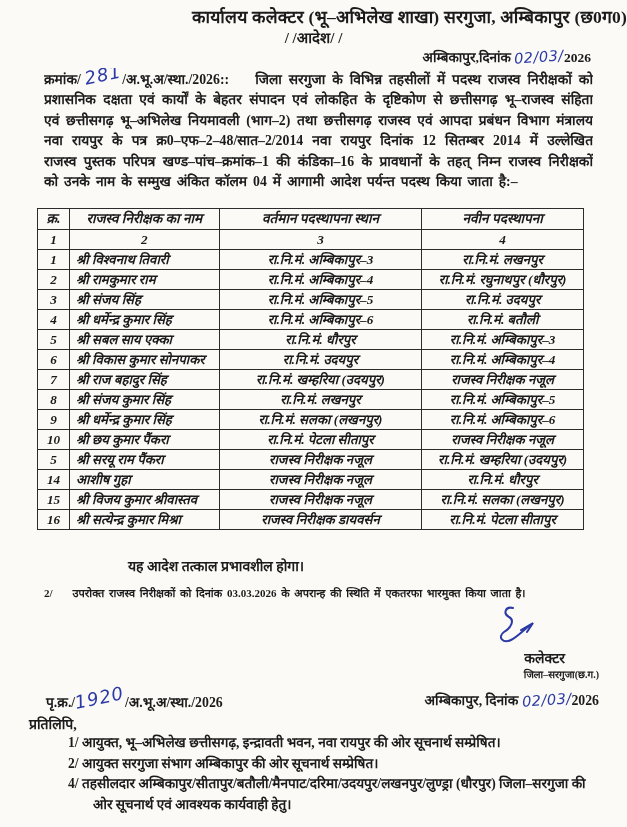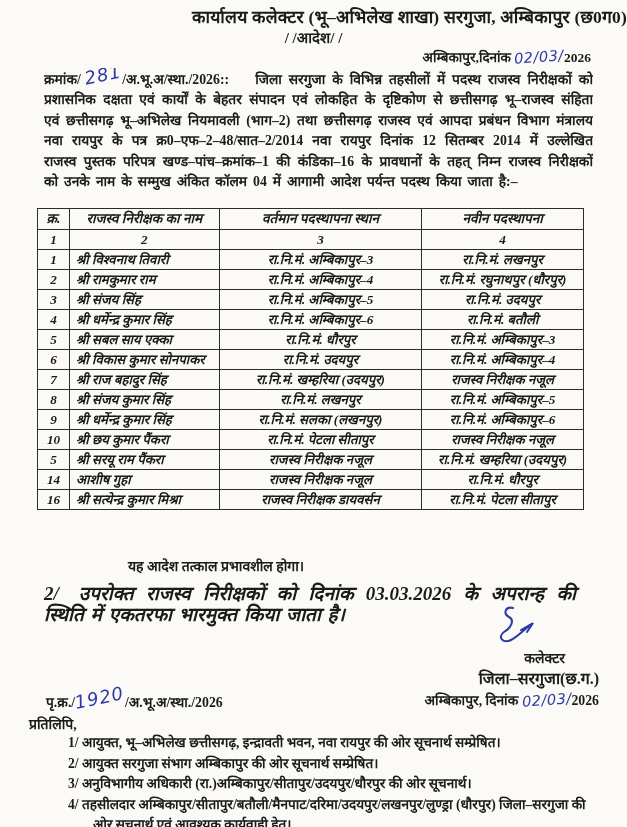--- a/index.html
+++ b/index.html
@@ -148,6 +148,12 @@
         <td>रा.नि.मं. धौरपुर</td>
       </tr>
       <tr>
+        <td>15</td>
+        <td class="cell-left">श्री विजय कुमार श्रीवास्तव</td>
+        <td>राजस्व निरीक्षक नजूल</td>
+        <td>रा.नि.मं. सलका (लखनपुर)</td>
+      </tr>
+      <tr>
         <td>16</td>
         <td class="cell-left">श्री सत्येन्द्र कुमार मिश्रा</td>
         <td>राजस्व निरीक्षक डायवर्सन</td>

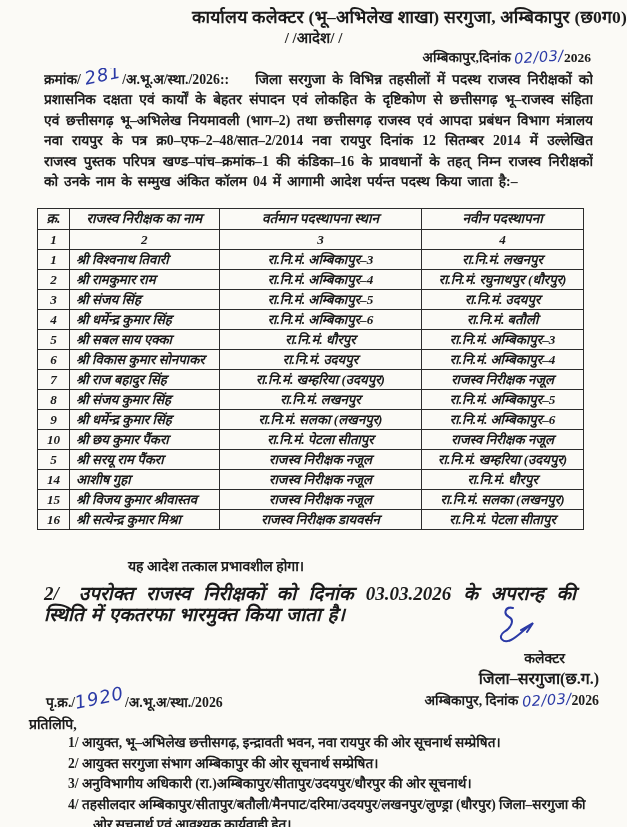--- a/index.html
+++ b/index.html
@@ -28,7 +28,7 @@
   .order-table col.c3{width:203px;}
   .order-table col.c4{width:162px;}
   .effect-line{top:556px;left:128px;font-size:14px;font-weight:600;}
-  .para2{top:583px;left:44px;right:51px;text-align:justify;font-size:19px;font-weight:600;line-height:21px;word-spacing:2px;font-style:italic;}
+  .para2{top:583px;left:44px;right:51px;text-align:justify;font-size:11px;font-weight:600;line-height:21px;word-spacing:2px;}
   .para2 .p2num{margin-right:20px;}
   .sig-scribble{top:604px;right:92px;width:52px;height:46px;}
   .sig-title{top:648px;right:62px;font-size:14px;font-weight:600;text-align:center;}

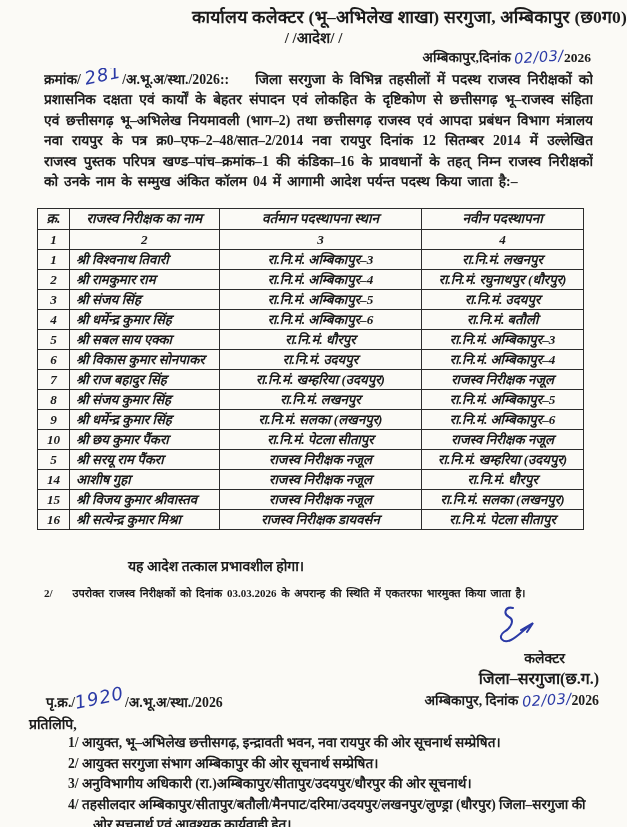--- a/index.html
+++ b/index.html
@@ -32,7 +32,7 @@
   .para2 .p2num{margin-right:20px;}
   .sig-scribble{top:604px;right:92px;width:52px;height:46px;}
   .sig-title{top:648px;right:62px;font-size:14px;font-weight:600;text-align:center;}
-  .sig-district{top:667px;right:28px;font-size:16px;font-weight:600;}
+  .sig-district{top:667px;right:28px;font-size:10px;font-weight:600;}
   .dispatch-left{top:690px;left:46px;font-size:13.8px;font-weight:600;}
   .dispatch-right{top:690px;right:28px;font-size:13.8px;font-weight:600;text-align:right;}
   .copies-label{top:714px;left:29px;font-size:14px;font-weight:600;}

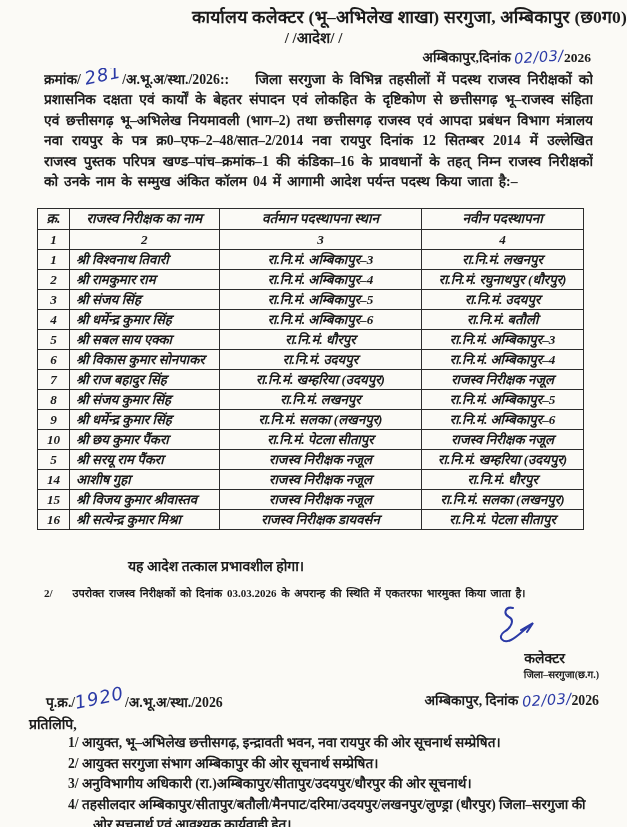--- a/index.html
+++ b/index.html
@@ -186,7 +186,6 @@
 
   <div class="copy-item">1/ आयुक्त, भू–अभिलेख छत्तीसगढ़, इन्द्रावती भवन, नवा रायपुर की ओर सूचनार्थ सम्प्रेषित।</div>
     <div class="copy-item">2/ आयुक्त सरगुजा संभाग अम्बिकापुर की ओर सूचनार्थ सम्प्रेषित।</div>
-    <div class="copy-item">3/ अनुविभागीय अधिकारी (रा.)अम्बिकापुर/सीतापुर/उदयपुर/धौरपुर की ओर सूचनार्थ।</div>
     <div class="copy-item">4/ तहसीलदार अम्बिकापुर/सीतापुर/बतौली/मैनपाट/दरिमा/उदयपुर/लखनपुर/लुण्ड्रा (धौरपुर) जिला–सरगुजा की ओर सूचनार्थ एवं आवश्यक कार्यवाही हेतु।</div>
 </div>
 

